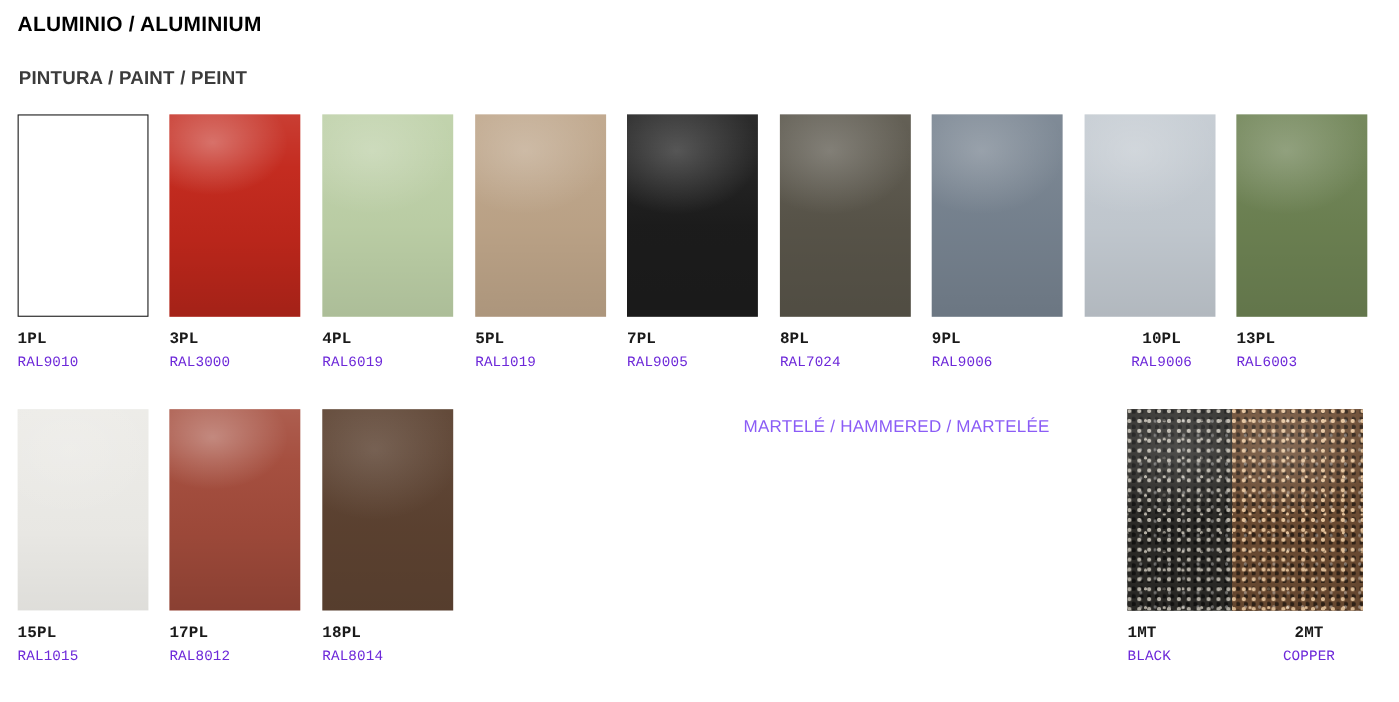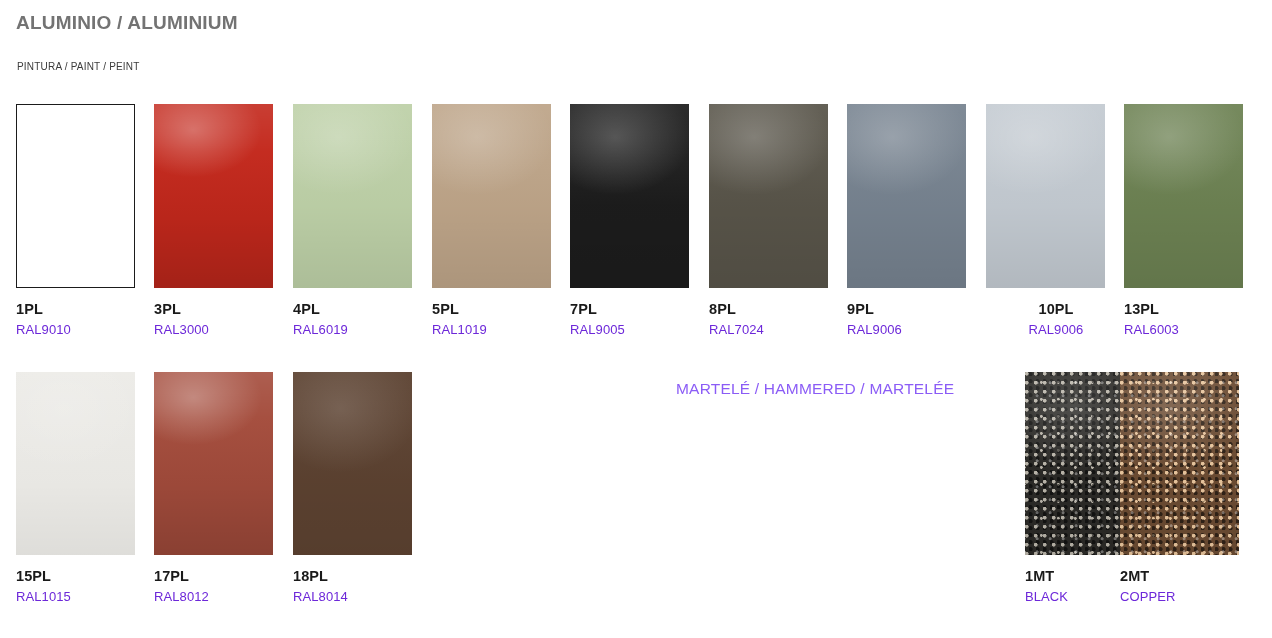--- a/index.html
+++ b/index.html
@@ -24,7 +24,7 @@
     font-size: 19px;
     font-weight: bold;
     letter-spacing: 0.2px;
-    color: #737373;
+    color: #000000;
     white-space: nowrap;
   }
   #section-subtitle {

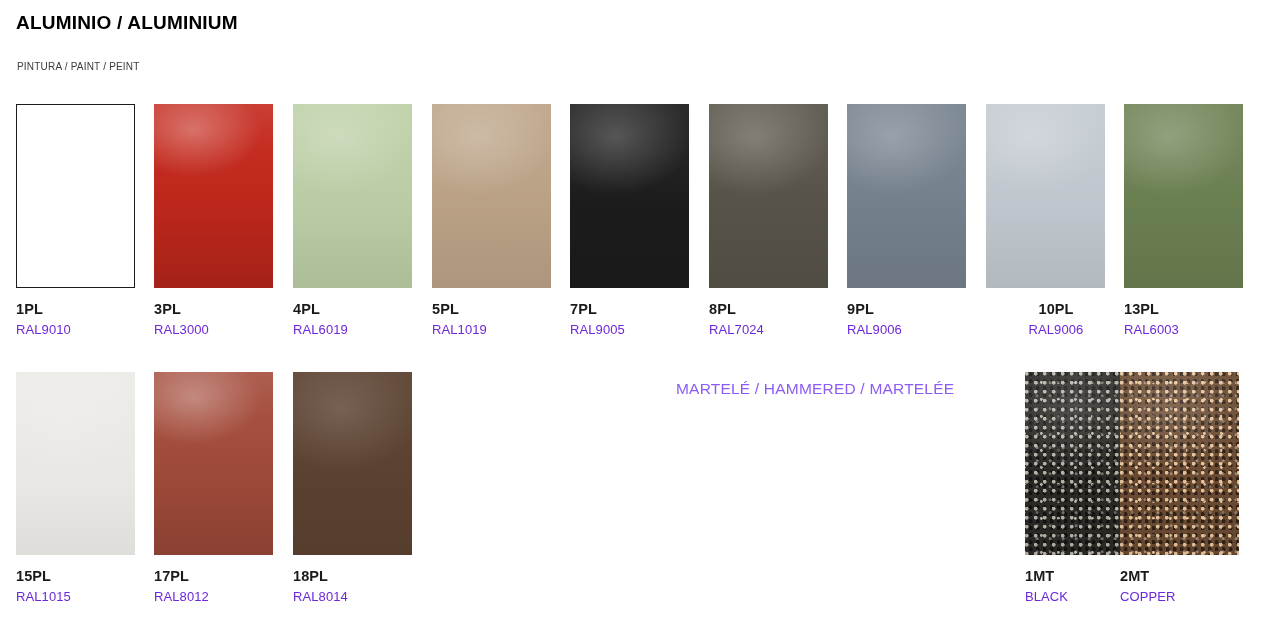--- a/index.html
+++ b/index.html
@@ -31,8 +31,8 @@
     position: absolute;
     left: 17px;
     top: 61px;
-    font-size: 10px;
-    font-weight: normal;
+    font-size: 17px;
+    font-weight: bold;
     color: #3b3b3b;
     letter-spacing: 0.2px;
     white-space: nowrap;

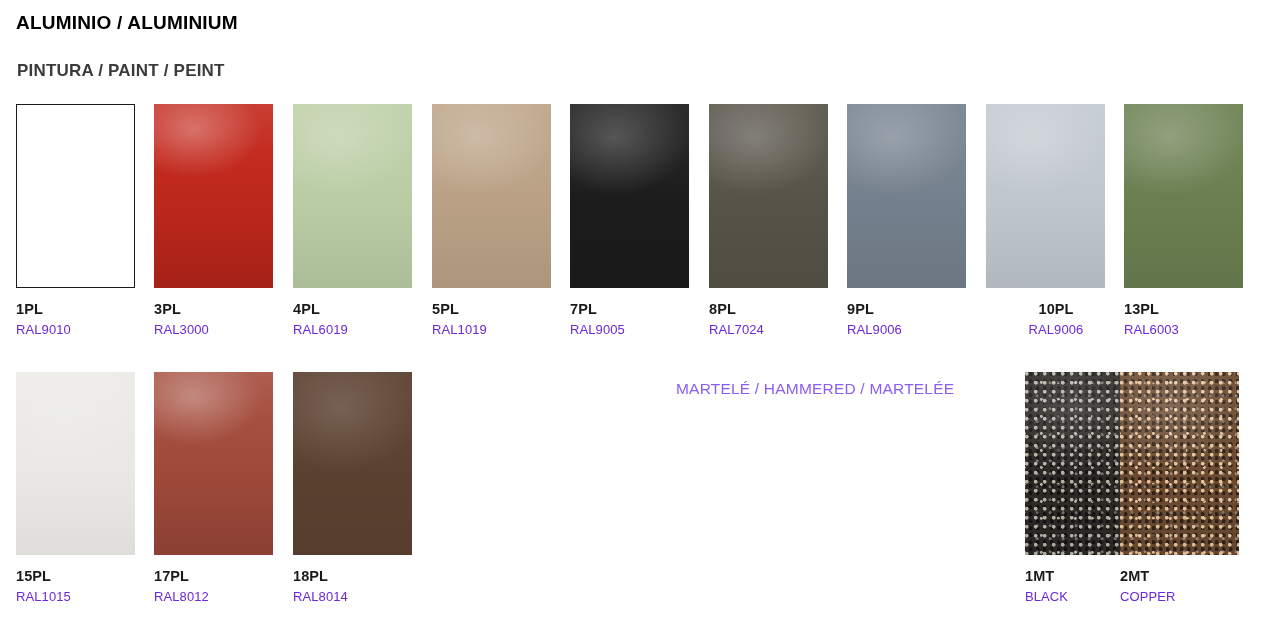--- a/index.html
+++ b/index.html
@@ -52,6 +52,7 @@
   .swatch-cell {
     position: absolute;
     width: 140px;
+    font-family: Liberation Mono, monospace;
   }
   .swatch-chip {
     width: 119px;

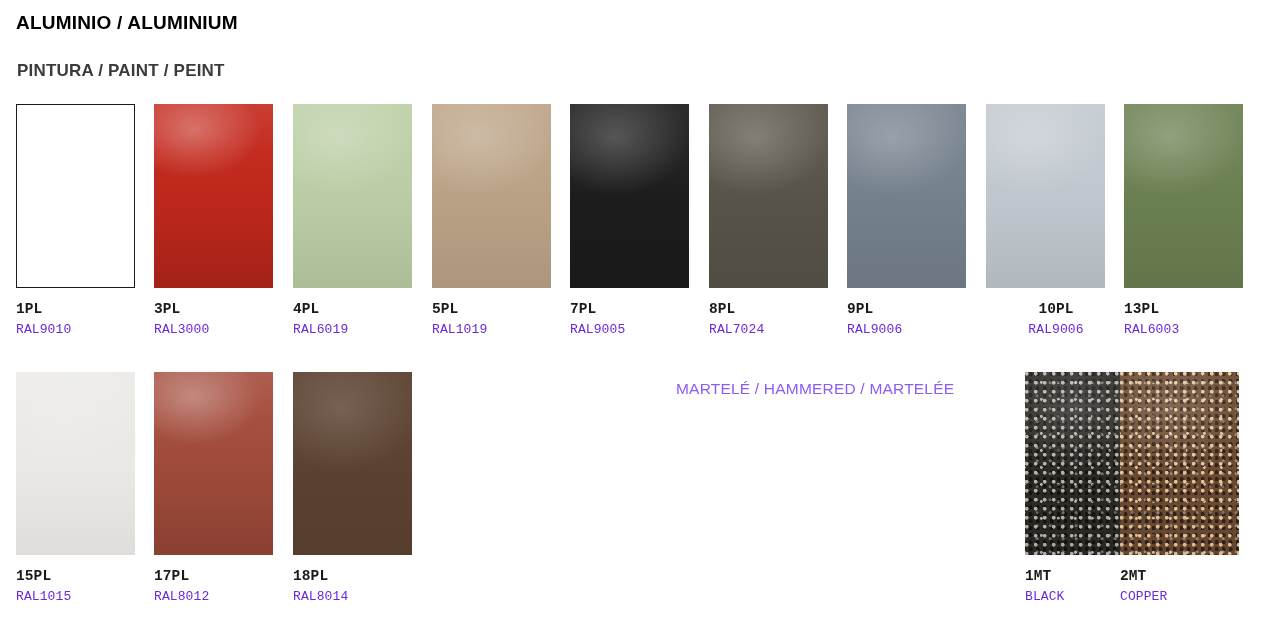--- a/index.html
+++ b/index.html
@@ -221,7 +221,7 @@
       <div class="swatch-code">1MT</div>
       <div class="swatch-ref">BLACK</div>
     </div>
-    <div class="swatch-cell" style="left: 1120px; top: 372px;">
+    <div class="swatch-cell" style="left: 1120px; top: 372px; text-align: center;">
       <div class="swatch-chip row2" style="background: rgb(107, 75, 50);">
         <div class="hammer">
           <div class="hammer-dots" style="background-image: radial-gradient(circle at 30% 30%, rgb(231, 196, 156) 0px, rgb(231, 196, 156) 1.6px, rgba(0, 0, 0, 0) 2.2px), radial-gradient(circle at 70% 60%, rgba(255, 255, 255, 0.35) 0px, rgba(255, 255, 255, 0.35) 1.2px, rgba(0, 0, 0, 0) 1.8px), radial-gradient(circle at 20% 75%, rgba(0, 0, 0, 0.55) 0px, rgba(0, 0, 0, 0.55) 1.8px, rgba(0, 0, 0, 0) 2.6px), radial-gradient(circle at 55% 20%, rgb(231, 196, 156) 0px, rgb(231, 196, 156) 1.1px, rgba(0, 0, 0, 0) 1.7px); background-color: rgb(107, 75, 50);"></div>

